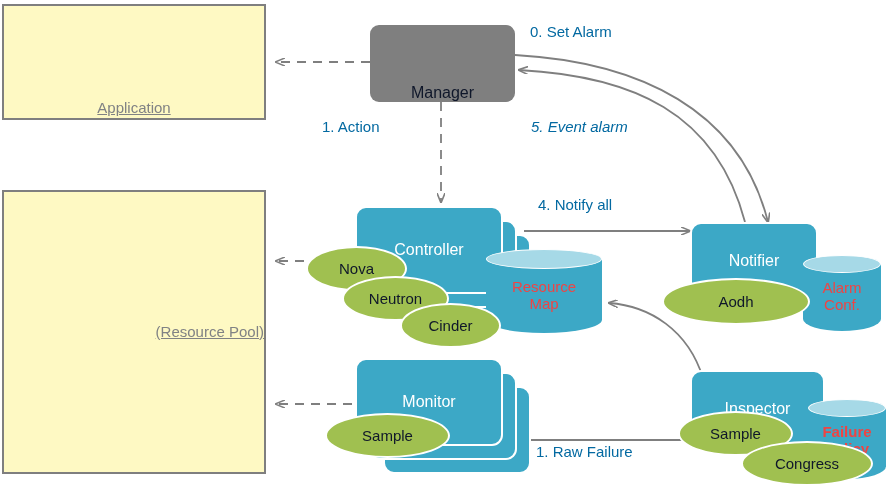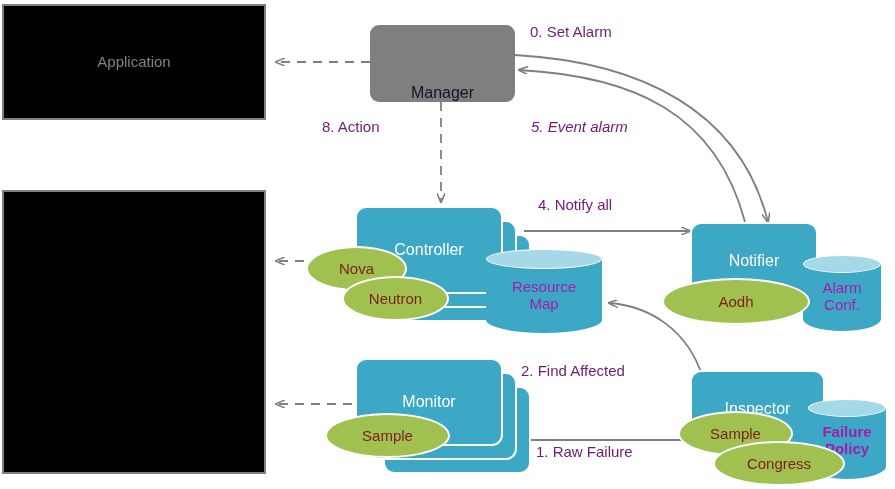--- a/index.html
+++ b/index.html
@@ -112,7 +112,7 @@
   
   .elabel{
     position:absolute;
-    color:#701a75;
+    color:#0369a1;
     font-size:15px;
     white-space:nowrap;
     z-index:8;

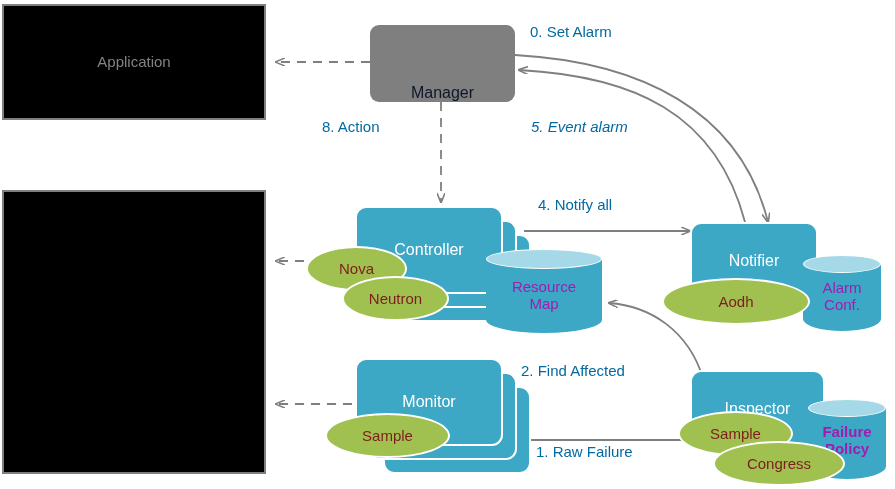--- a/index.html
+++ b/index.html
@@ -25,16 +25,17 @@
   .plainbox{
     position:absolute;
     border:2px solid #7f7f7f;
-    background:#000000;
-    box-sizing:border-box;
-    display:flex;
-    align-items:center;
+    background:#fef9c3;
+    box-sizing:border-box;
+    display:flex;
+    align-items:flex-end;
     justify-content:center;
     text-align:center;
     color:#808284;
     font-size:15px;
     line-height:1.35;
     z-index:2;
+    text-decoration:underline;
   }
 
   

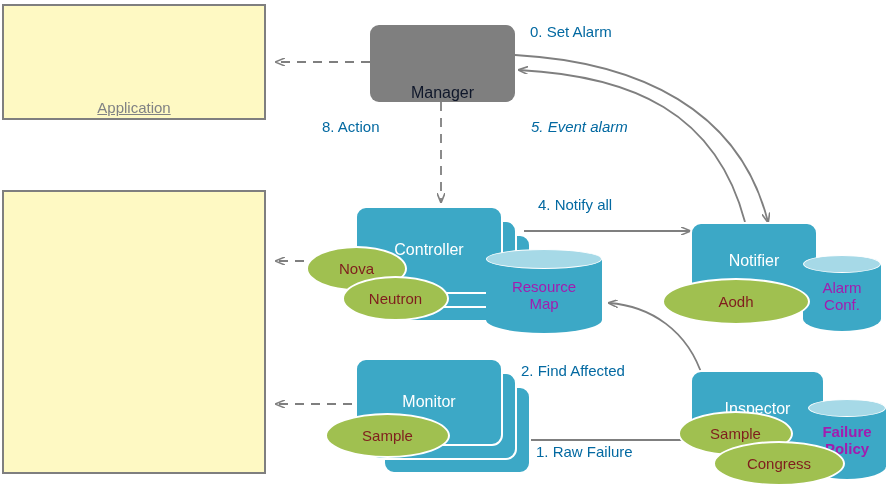--- a/index.html
+++ b/index.html
@@ -243,7 +243,7 @@
   <div class="elabel" style="left:521px;top:362px;">2. Find Affected</div>
   <div class="elabel" style="left:538px;top:196px;">4. Notify all</div>
   <div class="elabel" style="left:531px;top:118px;font-style:italic;">5. Event alarm</div>
-  <div class="elabel" style="left:322px;top:118px;">8. Action</div>
+  <div class="elabel" style="left:322px;top:118px;">1. Action</div>
 
 </div>
 

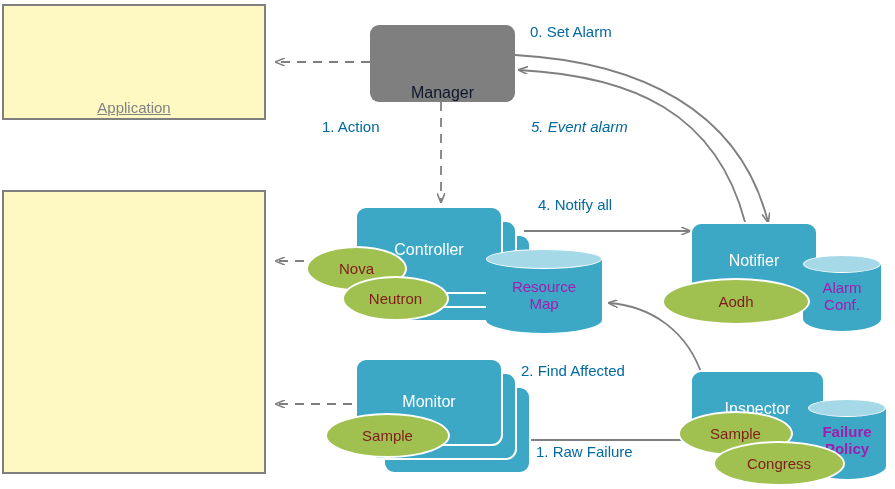--- a/index.html
+++ b/index.html
@@ -105,7 +105,7 @@
     display:flex;
     align-items:center;
     justify-content:center;
-    color:#7f1d1d;
+    color:#0f172a;
     font-size:15px;
     z-index:7;
   }

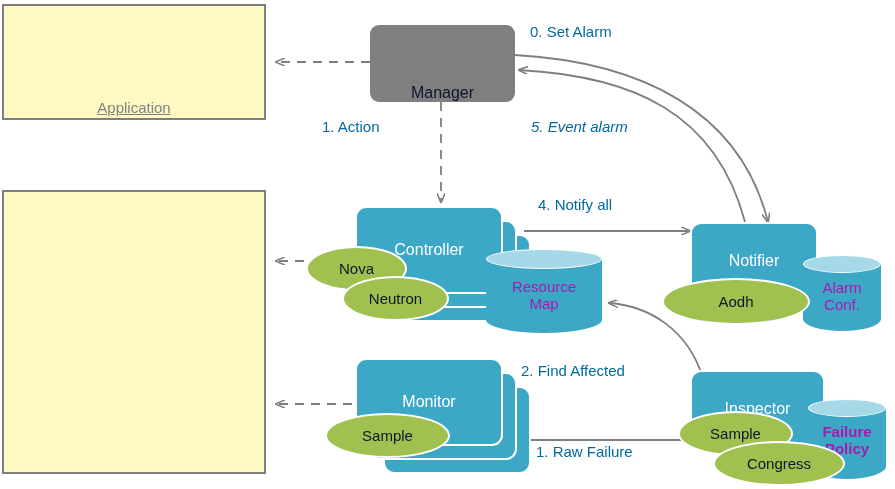--- a/index.html
+++ b/index.html
@@ -89,7 +89,7 @@
     position:absolute;
     left:0;right:0;
     text-align:center;
-    color:#a21caf;
+    color:#ef4444;
     font-size:15px;
     line-height:1.15;
     z-index:2;

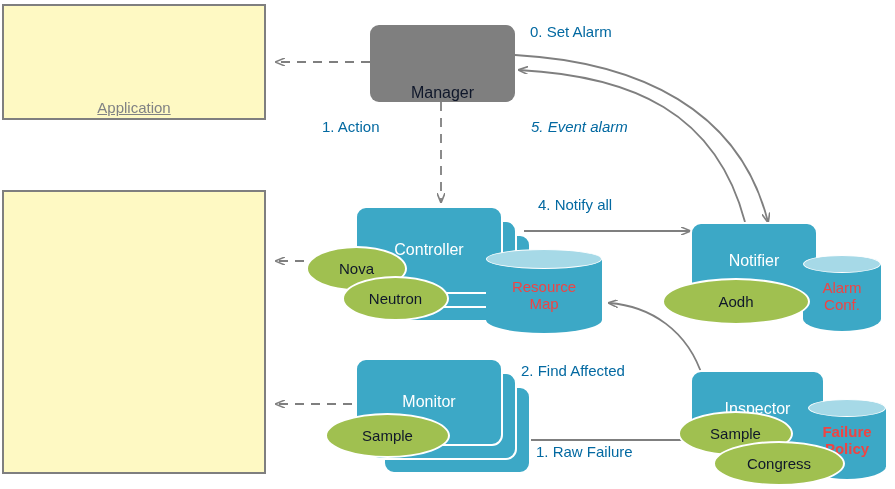--- a/index.html
+++ b/index.html
@@ -158,6 +158,7 @@
   </div>
 
   <div class="plainbox" style="left:2px;top:190px;width:264px;height:284px;flex-direction:column;">
+    <span>(Resource Pool)</span>
   </div>
 
   <div class="graybox" style="left:370px;top:25px;width:145px;height:77px;">

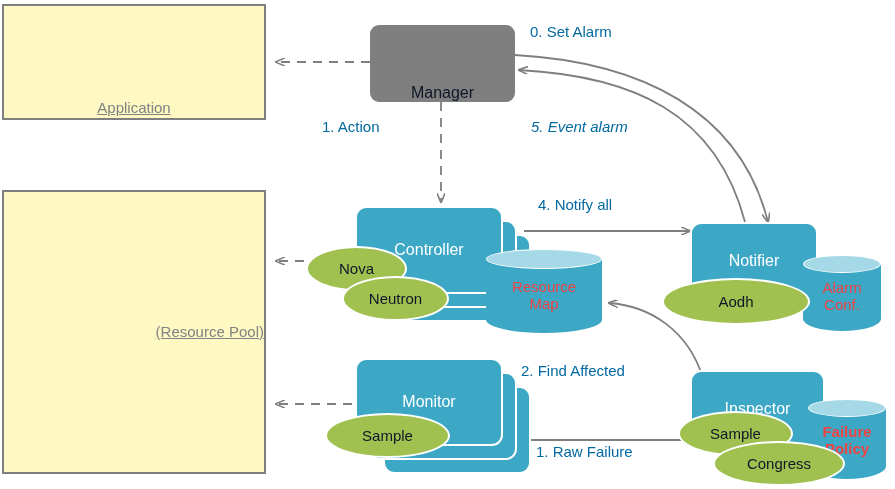--- a/index.html
+++ b/index.html
@@ -226,6 +226,9 @@
   <div class="pill" style="left:342px;top:276px;width:107px;height:45px;">
     <span>Neutron</span>
   </div>
+  <div class="pill" style="left:400px;top:303px;width:101px;height:45px;">
+    <span>Cinder</span>
+  </div>
   <div class="pill" style="left:662px;top:278px;width:148px;height:47px;">
     <span>Aodh</span>
   </div>

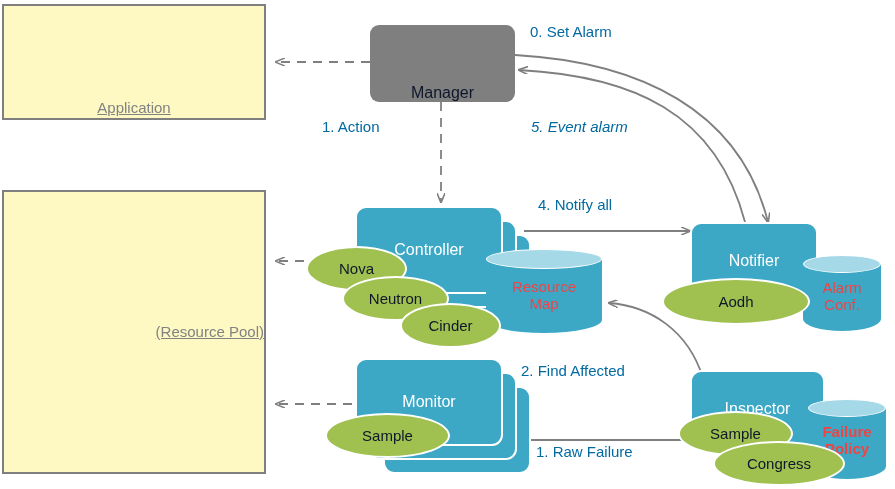--- a/index.html
+++ b/index.html
@@ -244,7 +244,6 @@
 
   <div class="elabel" style="left:530px;top:23px;">0. Set Alarm</div>
   <div class="elabel" style="left:536px;top:443px;">1. Raw Failure</div>
-  <div class="elabel" style="left:521px;top:362px;">2. Find Affected</div>
   <div class="elabel" style="left:538px;top:196px;">4. Notify all</div>
   <div class="elabel" style="left:531px;top:118px;font-style:italic;">5. Event alarm</div>
   <div class="elabel" style="left:322px;top:118px;">1. Action</div>

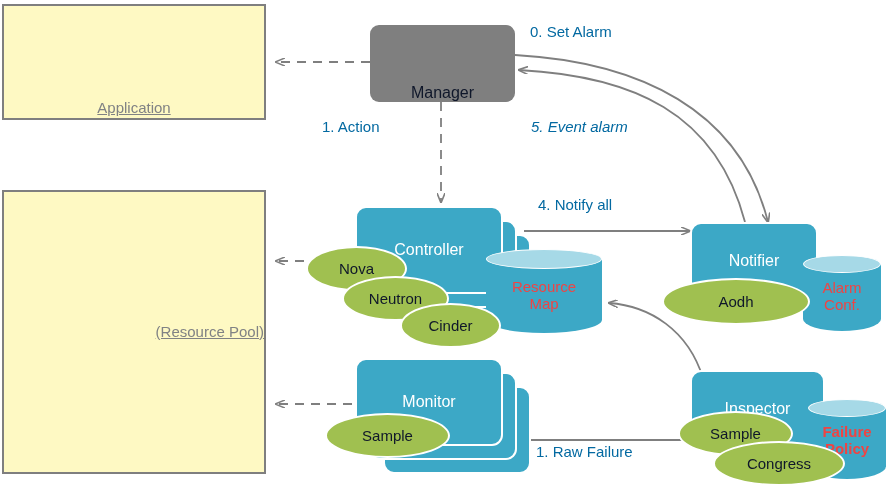--- a/index.html
+++ b/index.html
@@ -238,7 +238,7 @@
   <div class="pill" style="left:678px;top:411px;width:115px;height:45px;">
     <span>Sample</span>
   </div>
-  <div class="pill" style="left:713px;top:441px;width:132px;height:45px;text-align:center;">
+  <div class="pill" style="left:741px;top:441px;width:132px;height:45px;text-align:center;">
     <span>Congress</span>
   </div>
 

